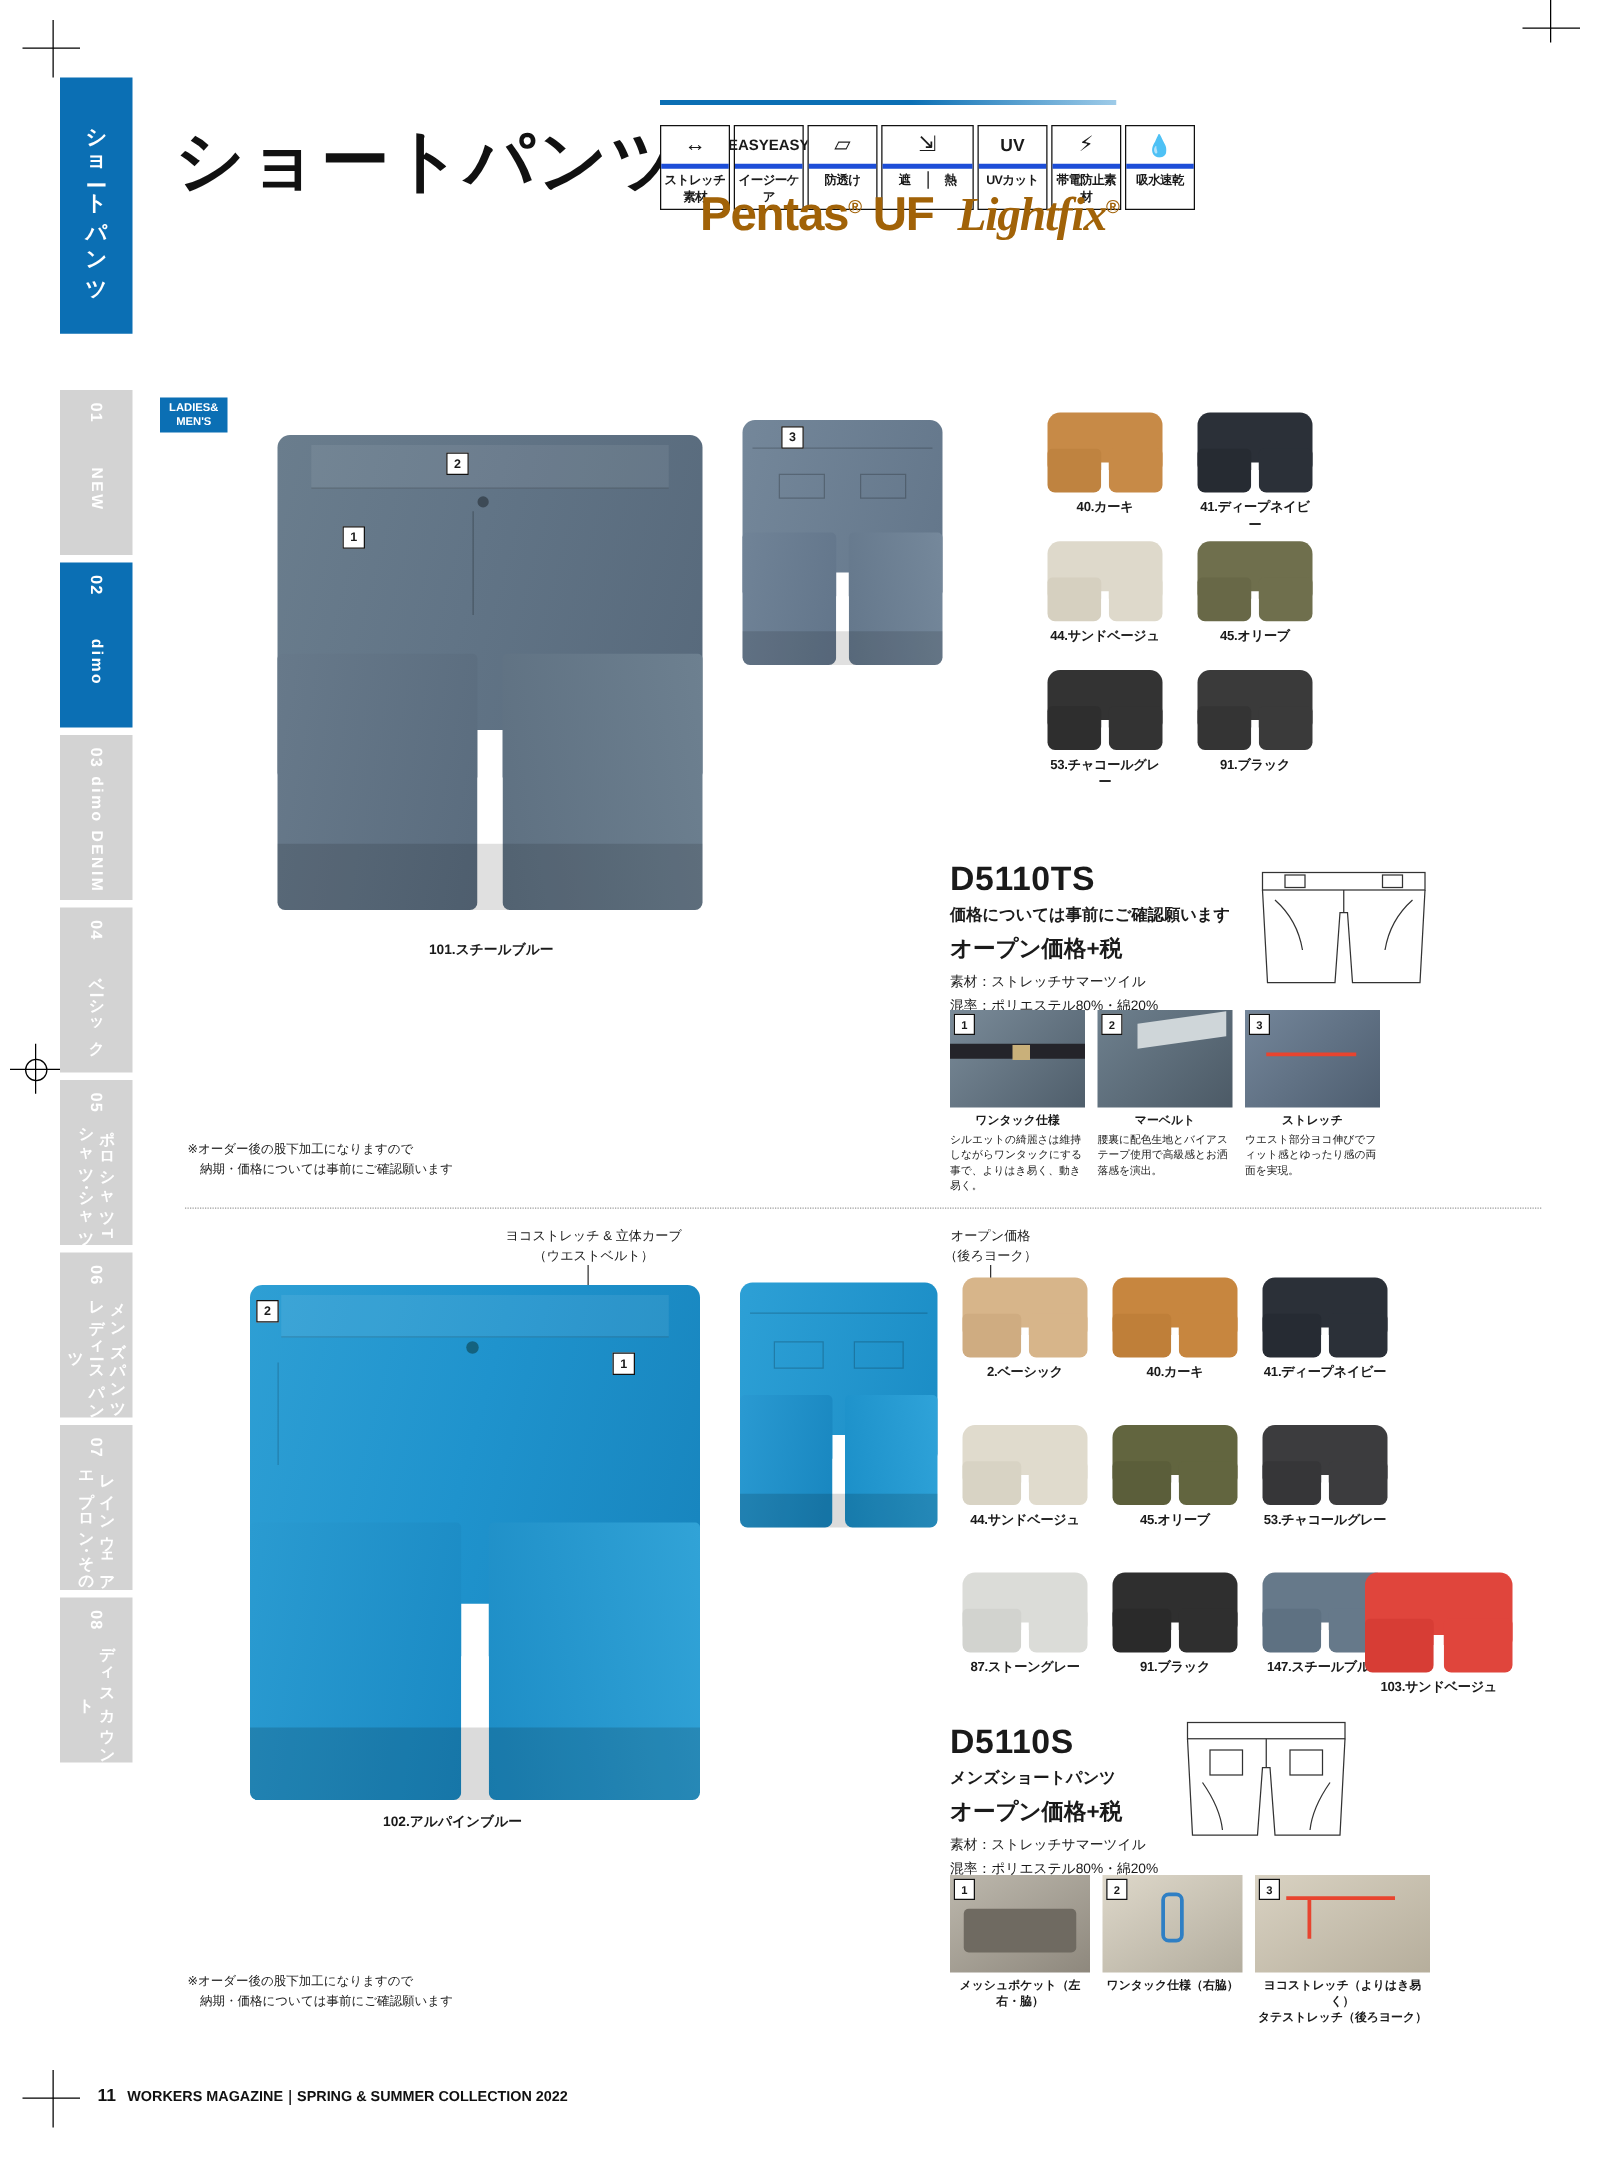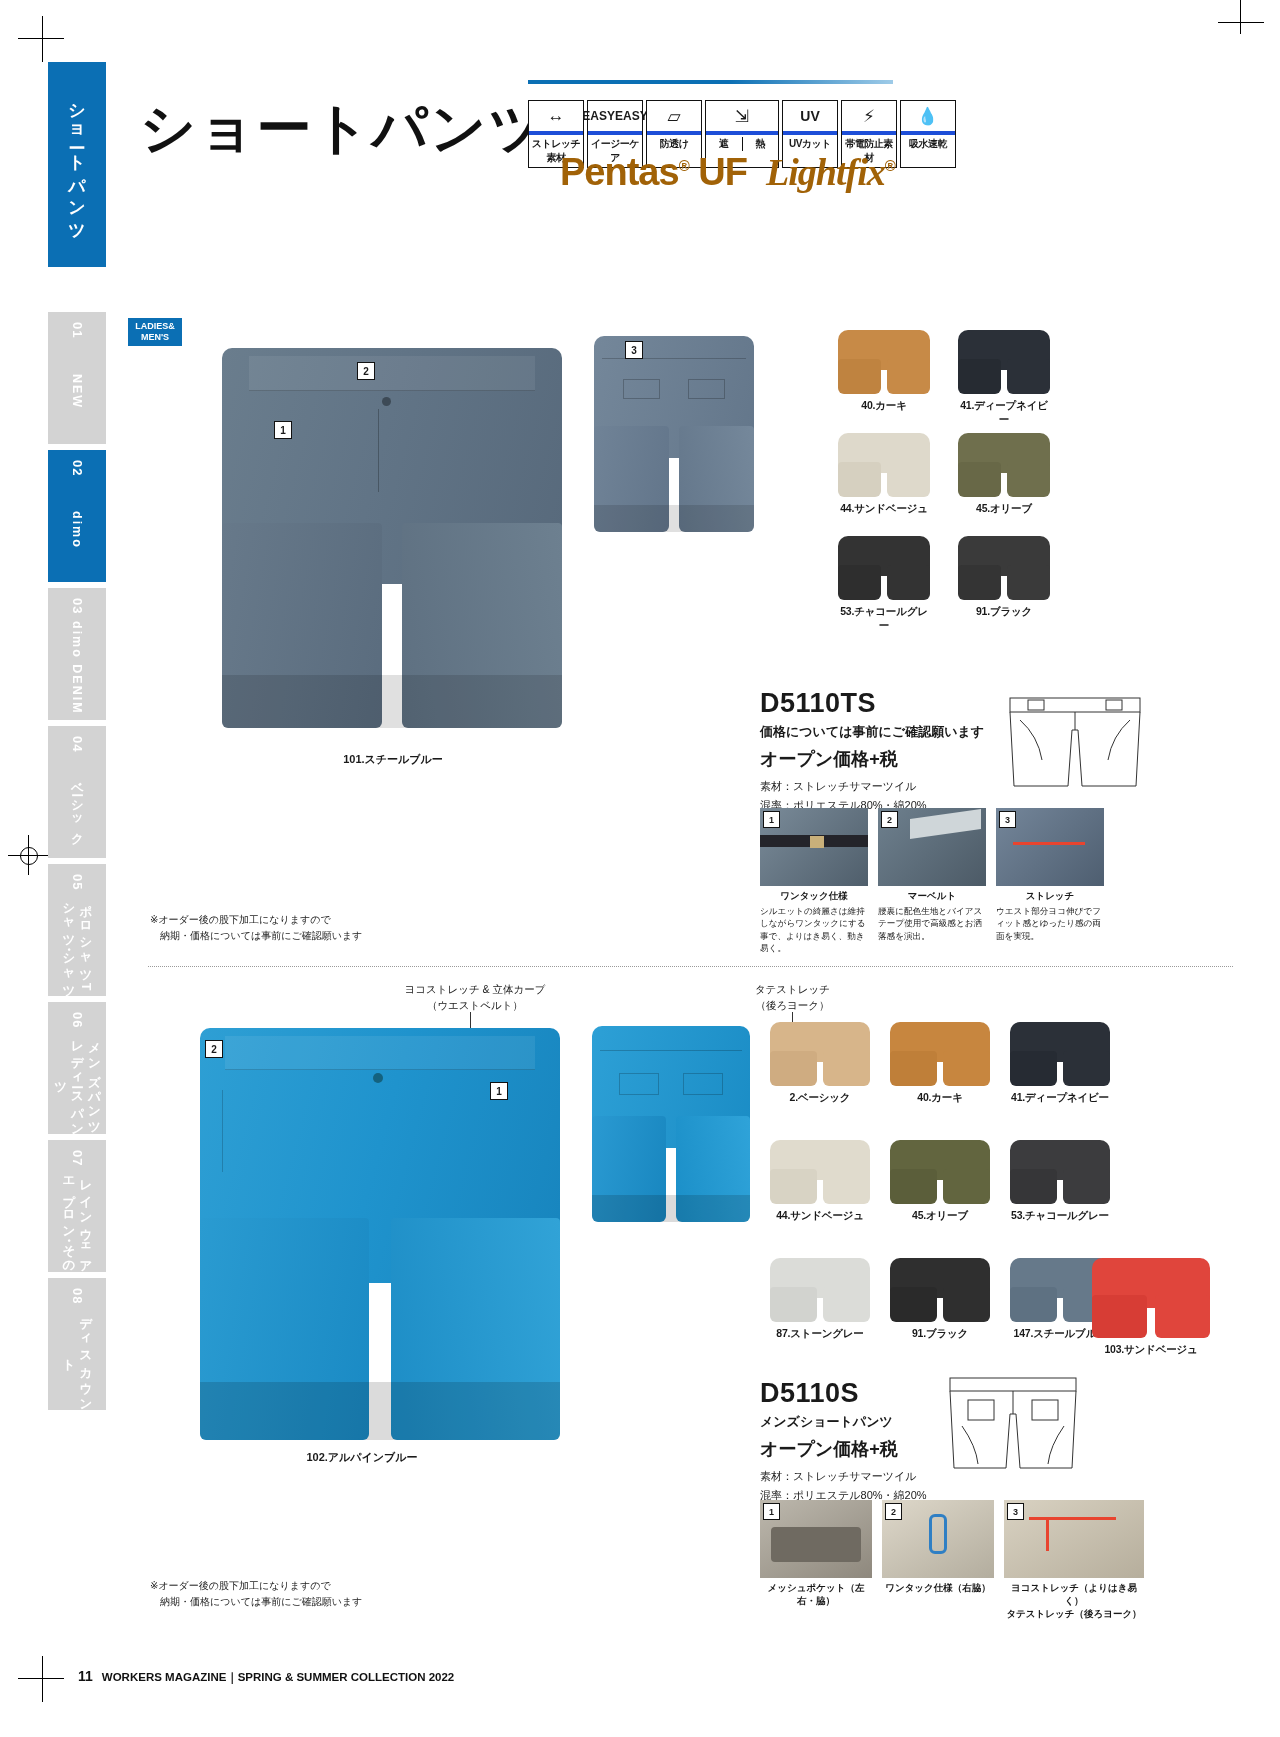--- a/index.html
+++ b/index.html
@@ -390,7 +390,7 @@
 <div class="ltxt" style="left:380px;top:982px;width:190px;white-space:pre-line;">ヨコストレッチ &amp; 立体カーブ
 （ウエストベルト）</div>
 <div class="leader" style="left:792px;top:1012px;height:34px;"></div>
-<div class="ltxt" style="left:715px;top:982px;width:155px;white-space:pre-line;">タテストレッチ
+<div class="ltxt" style="left:715px;top:982px;width:155px;white-space:pre-line;">オープン価格
 （後ろヨーク）</div>
 
 <div class="shorts" style="left:200px;top:1028px;width:360px;height:412px;">

